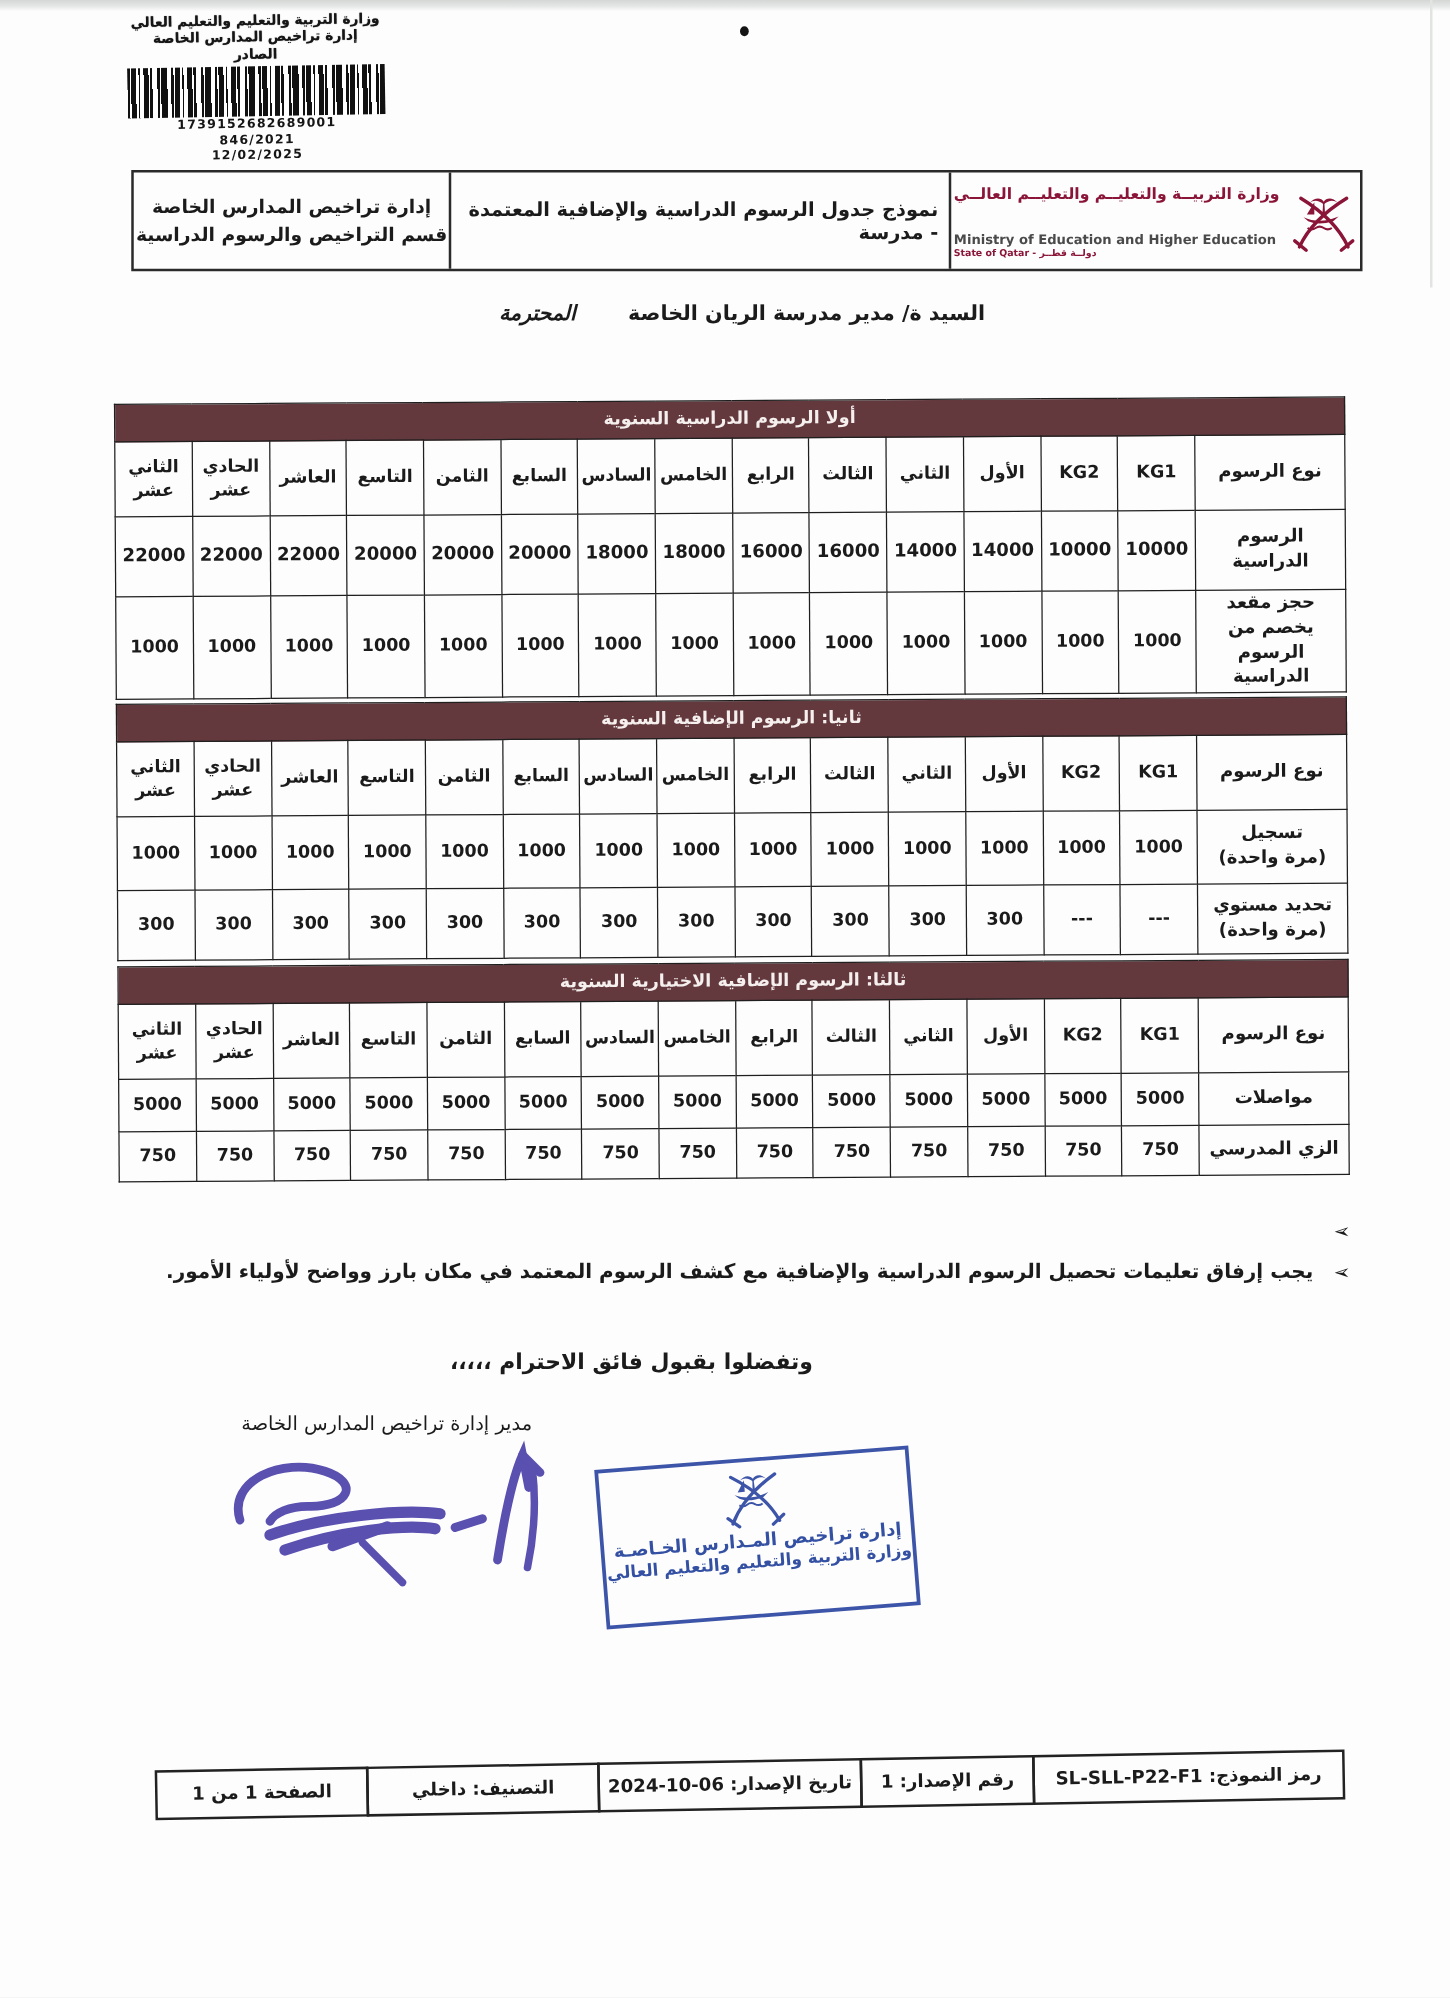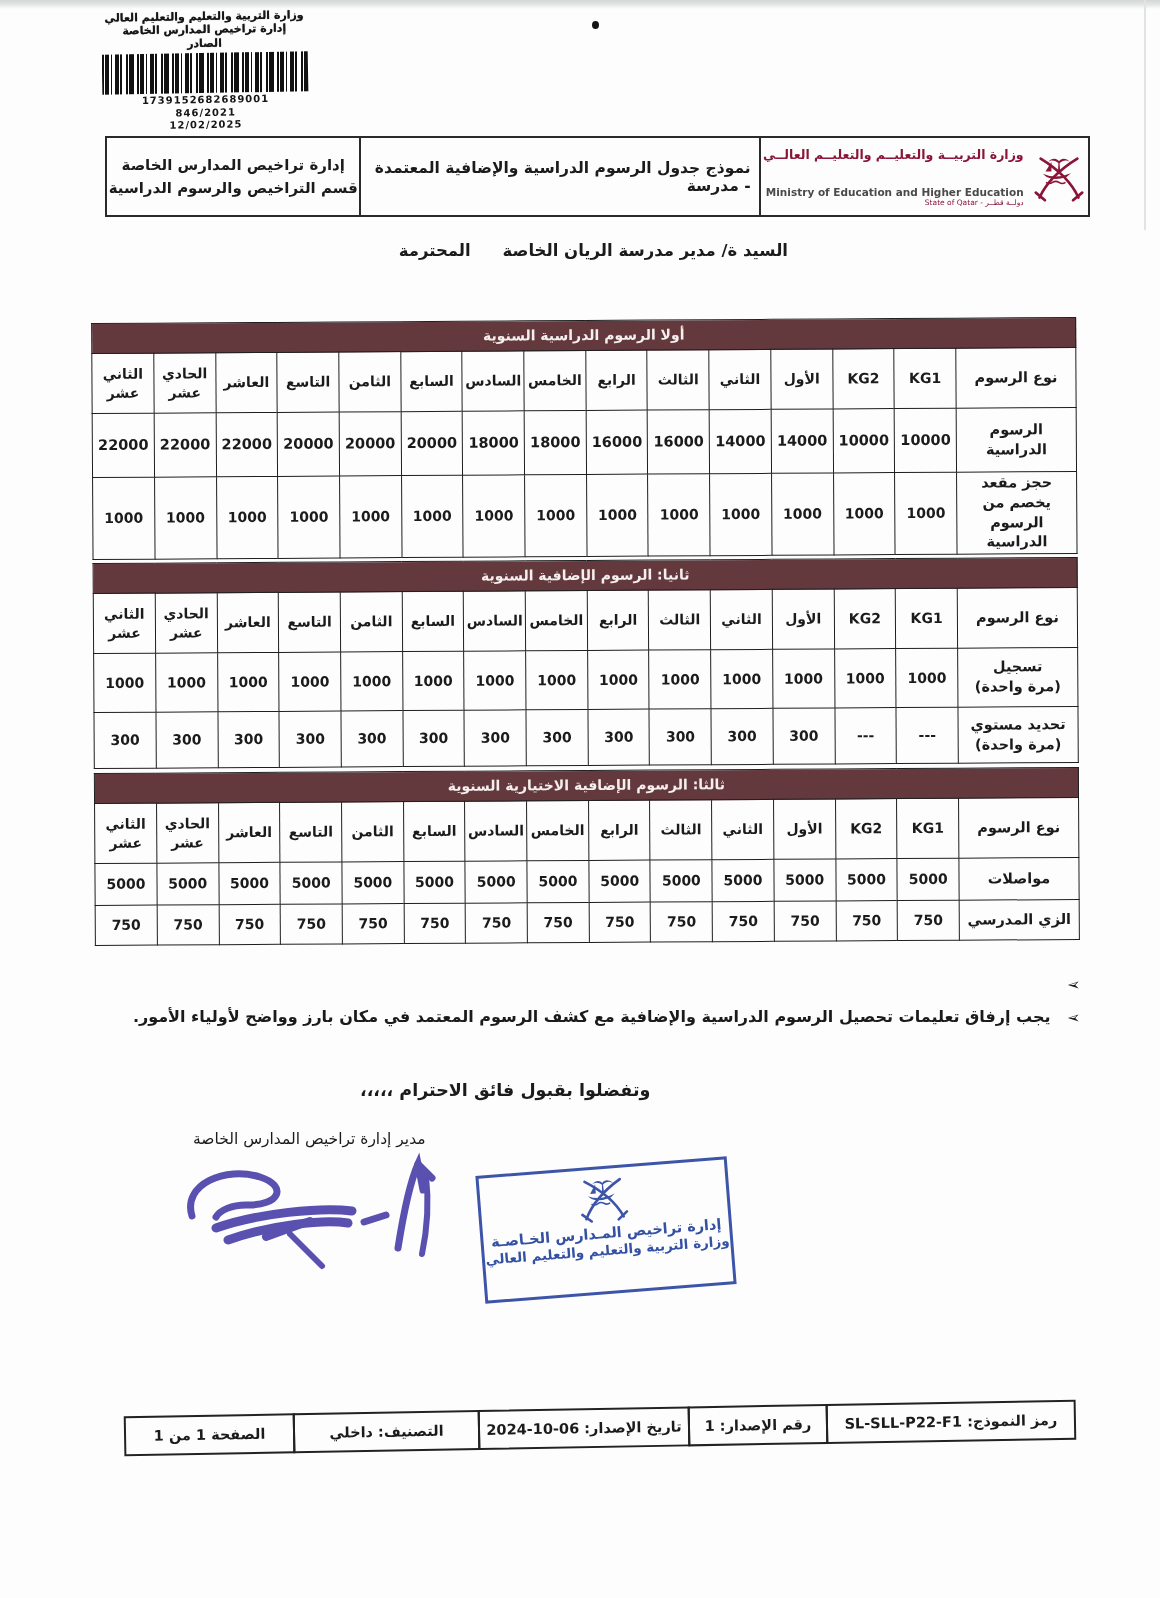--- a/index.html
+++ b/index.html
@@ -37,7 +37,7 @@
   .title-box { width:400px; }
   .title-box div { font-size:15.5px; font-weight:bold; text-align:right; padding:0 8px; }
   .logo-box { width:330px; flex-direction:row-reverse; gap:8px; }
-  .logo-text { text-align:right; direction:rtl; }
+  .logo-text { text-align:left; direction:rtl; }
   .logo-text .ar { color:#8a1538; font-size:12.5px; font-weight:bold; }
   .logo-text .en { color:#4a4a4a; font-size:10.5px; font-weight:bold;margin-top:24px; }
   .logo-text .st { color:#8a1538; font-size:7.5px; }

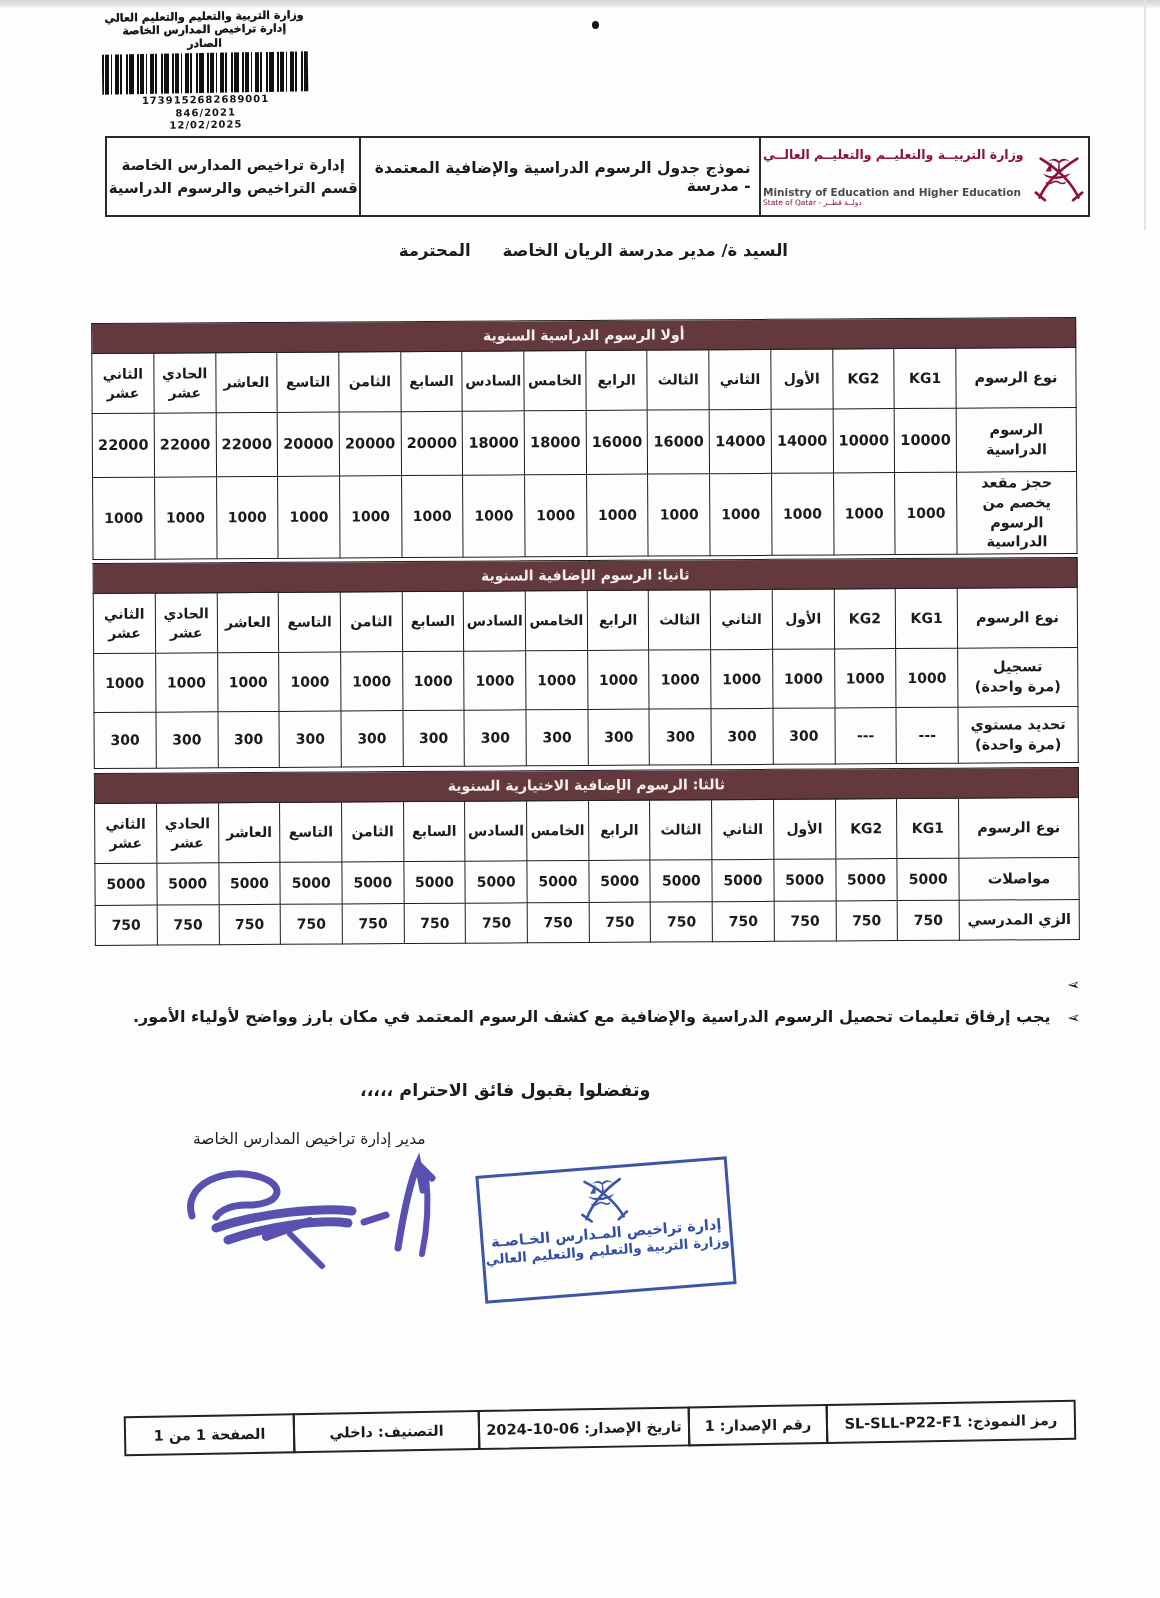--- a/index.html
+++ b/index.html
@@ -40,7 +40,7 @@
   .logo-text { text-align:left; direction:rtl; }
   .logo-text .ar { color:#8a1538; font-size:12.5px; font-weight:bold; }
   .logo-text .en { color:#4a4a4a; font-size:10.5px; font-weight:bold;margin-top:24px; }
-  .logo-text .st { color:#8a1538; font-size:7.5px; }
+  .logo-text .st { color:#8a1538; font-size:7.5px;font-weight:bold; }
 
   
   .addressee { position:absolute; right:372px; top:241px; direction:rtl;

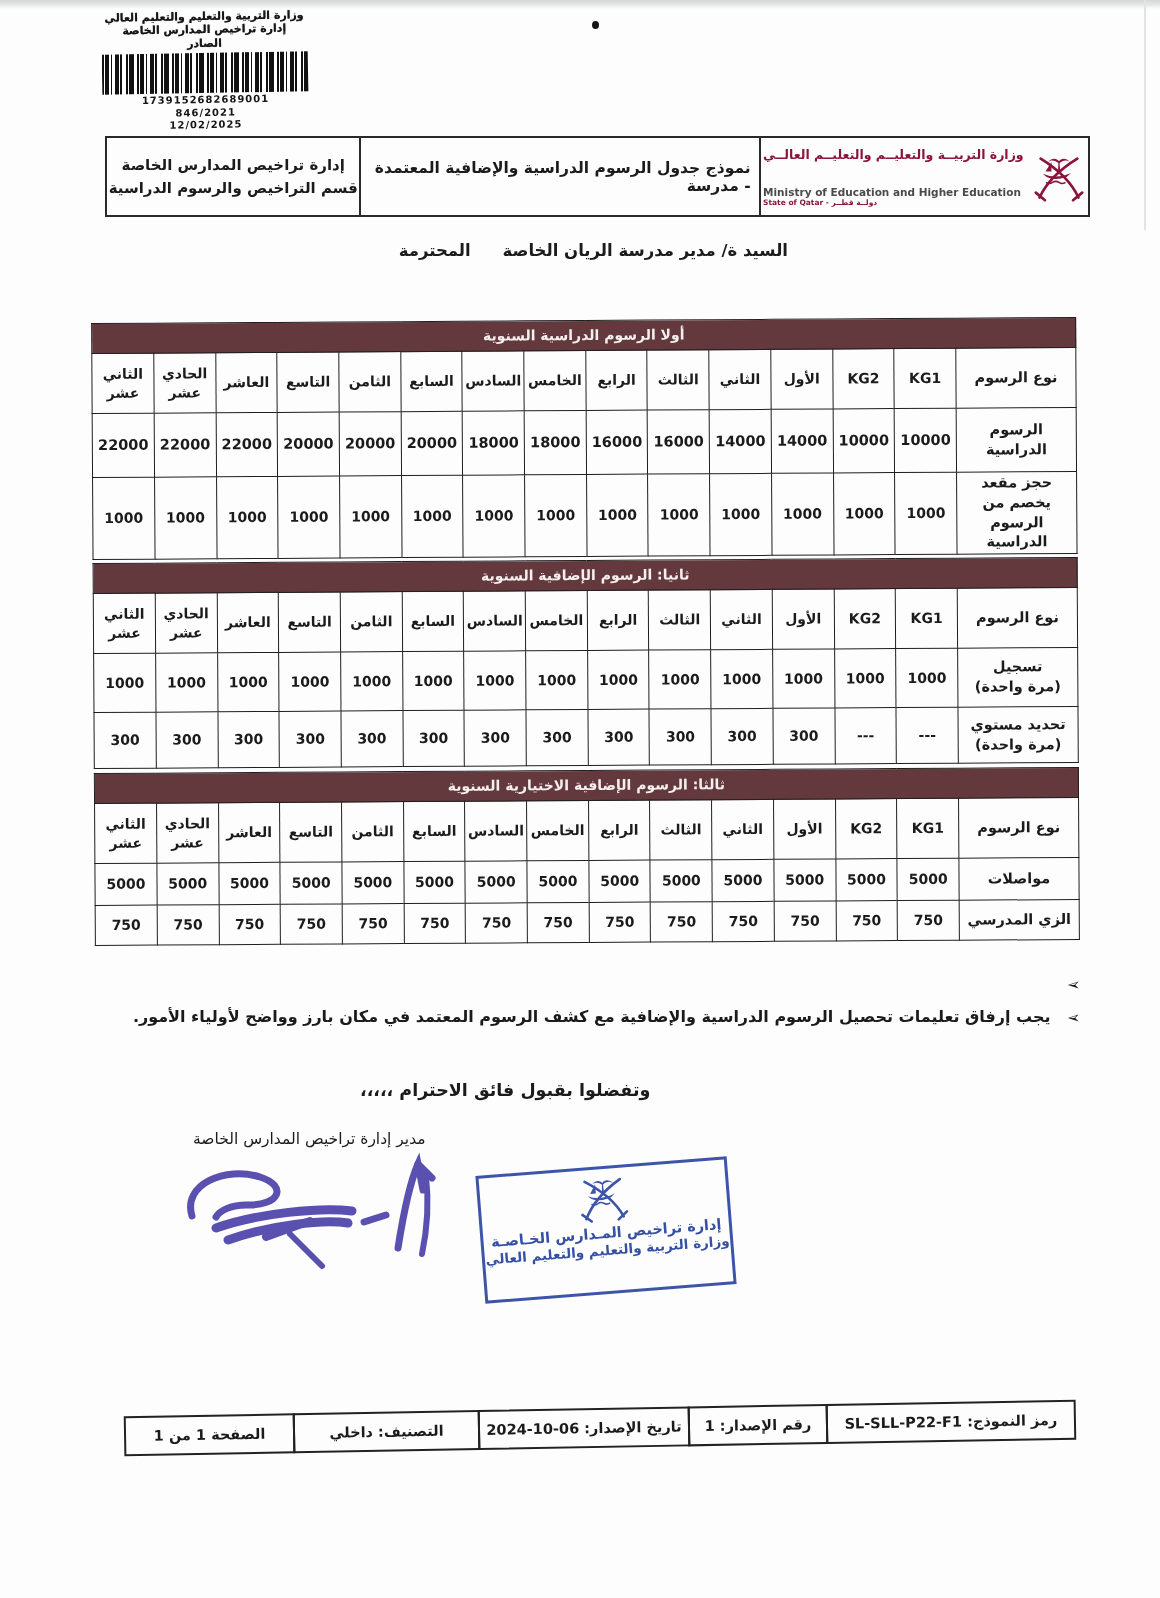--- a/index.html
+++ b/index.html
@@ -45,7 +45,7 @@
   
   .addressee { position:absolute; right:372px; top:241px; direction:rtl;
                font-size:16.5px; font-weight:bold; white-space:nowrap; }
-  .addressee .honorific { margin-right:26px; }
+  .addressee .honorific { margin-right:36px;font-style:italic; }
   .intro { position:absolute; right:82px; top:277px; direction:rtl;
            font-size:16.5px; font-weight:bold; white-space:nowrap; }
 

